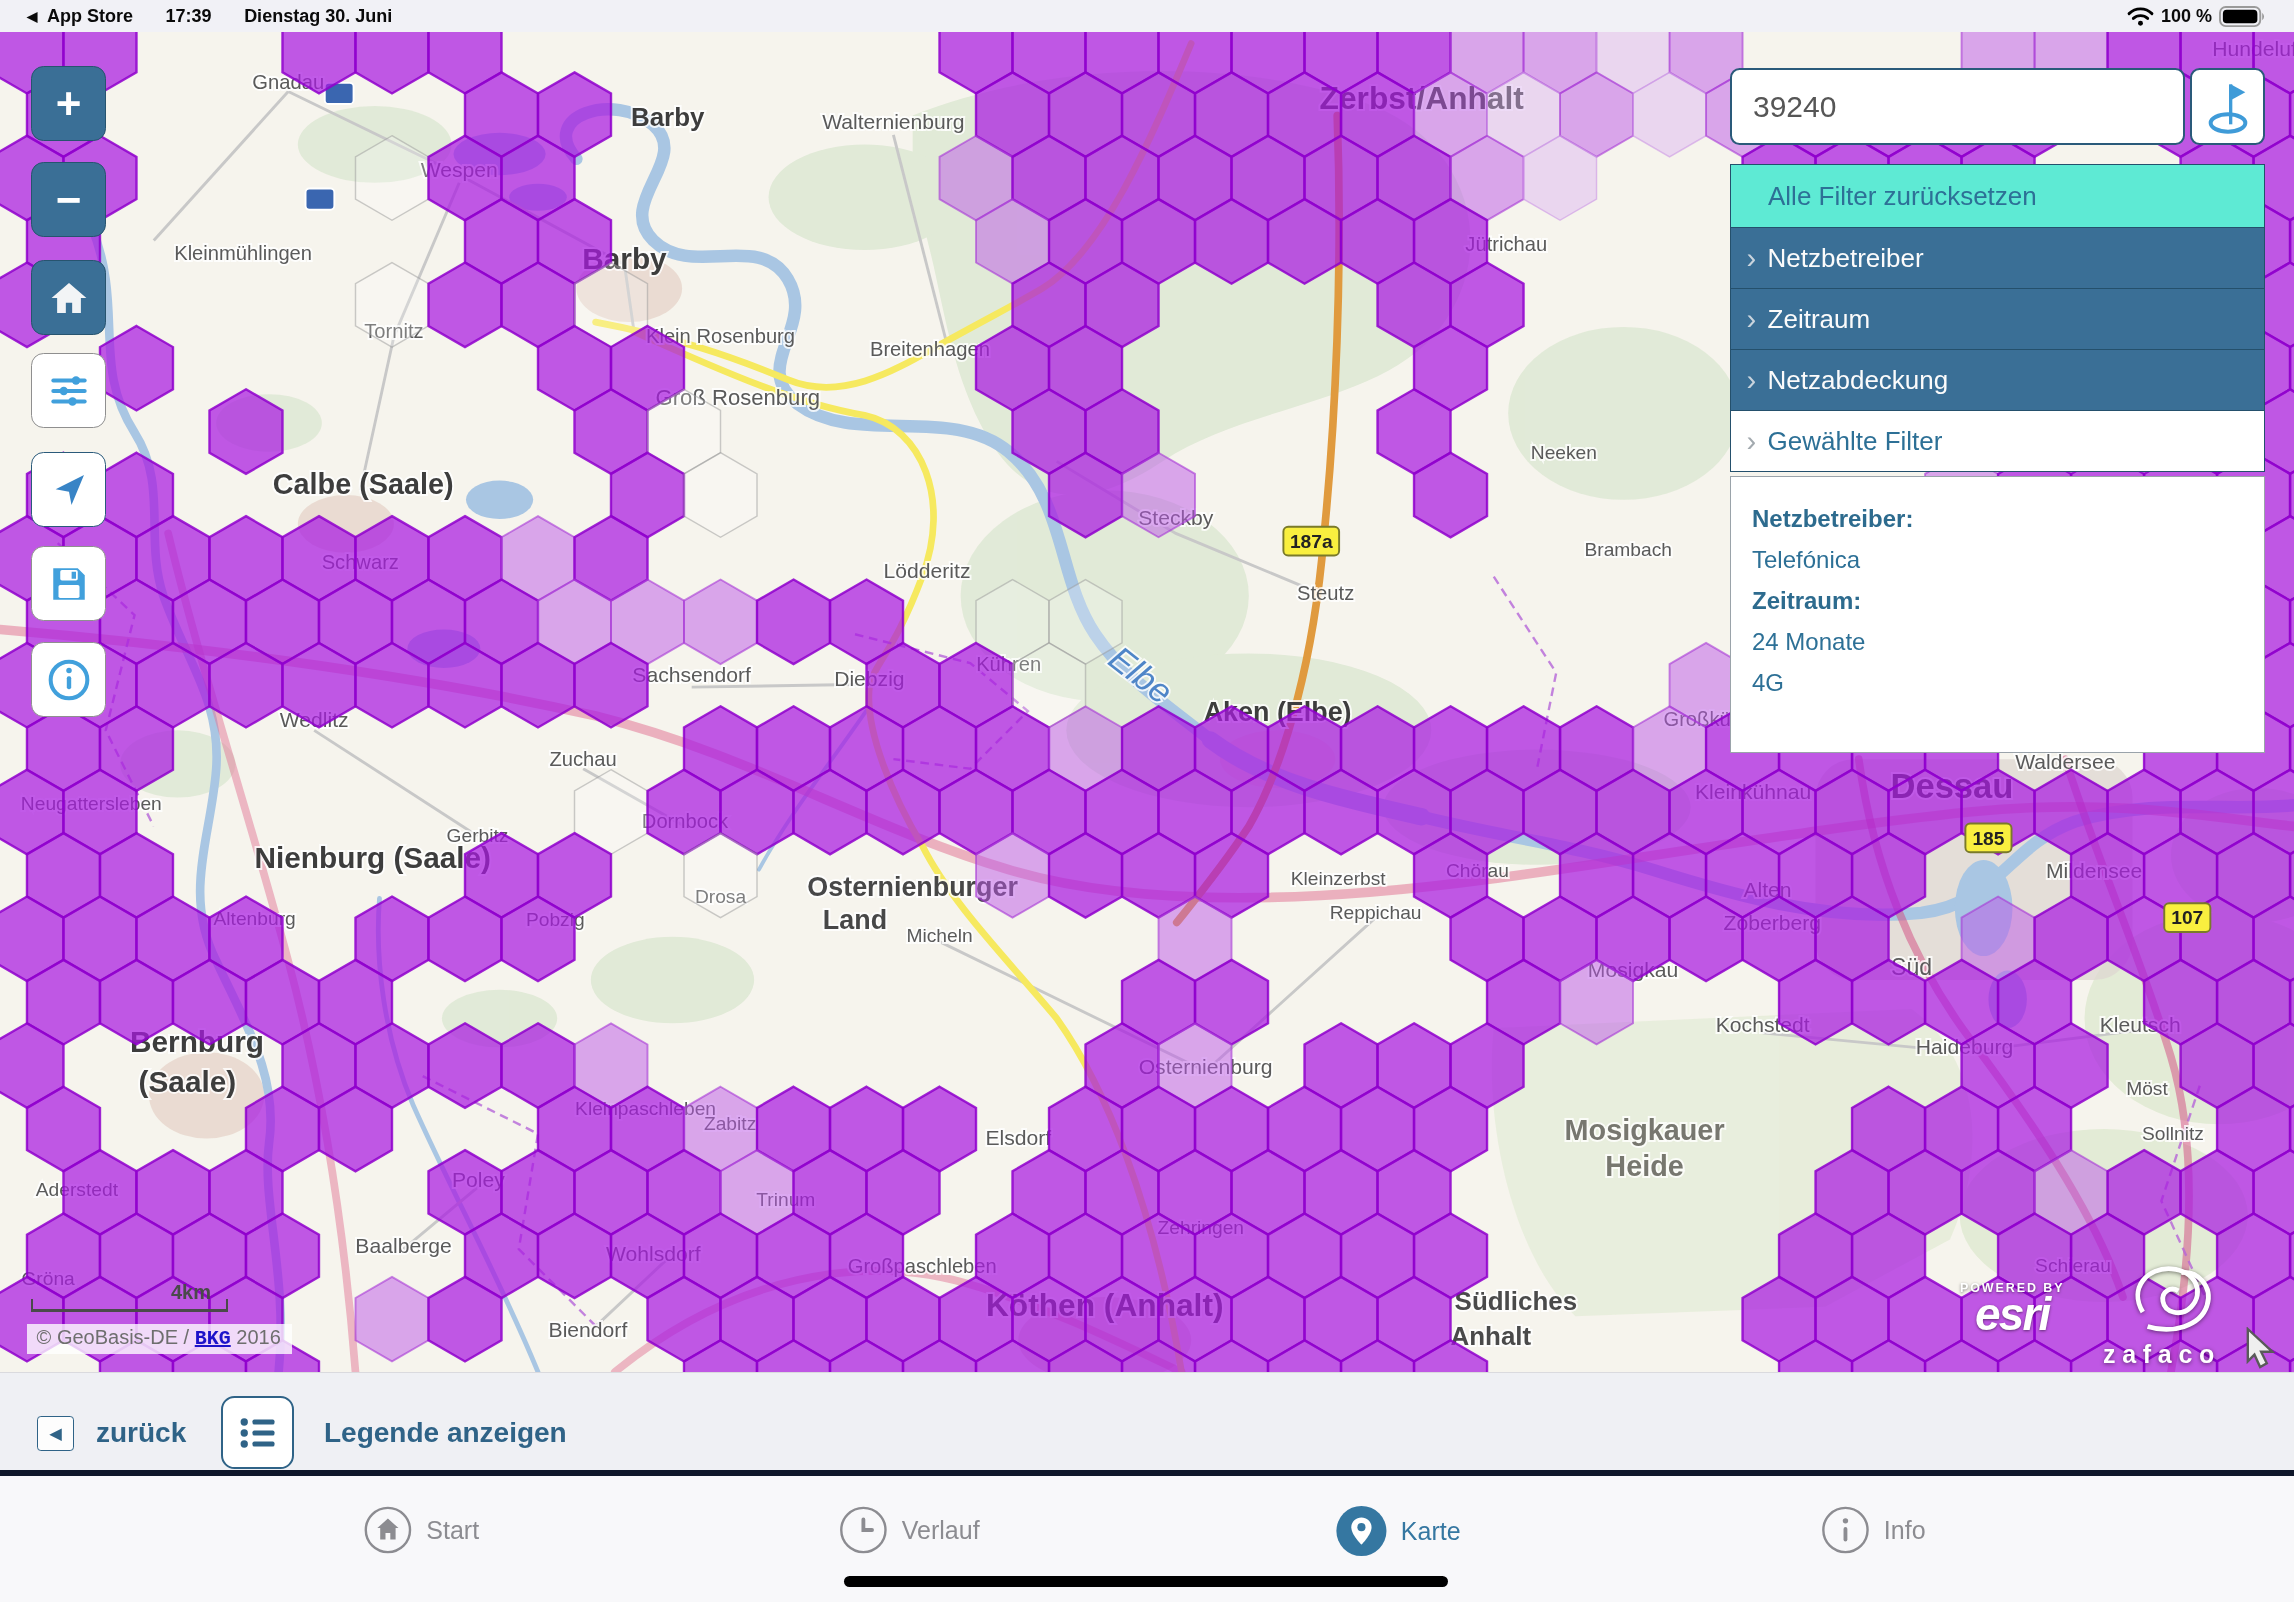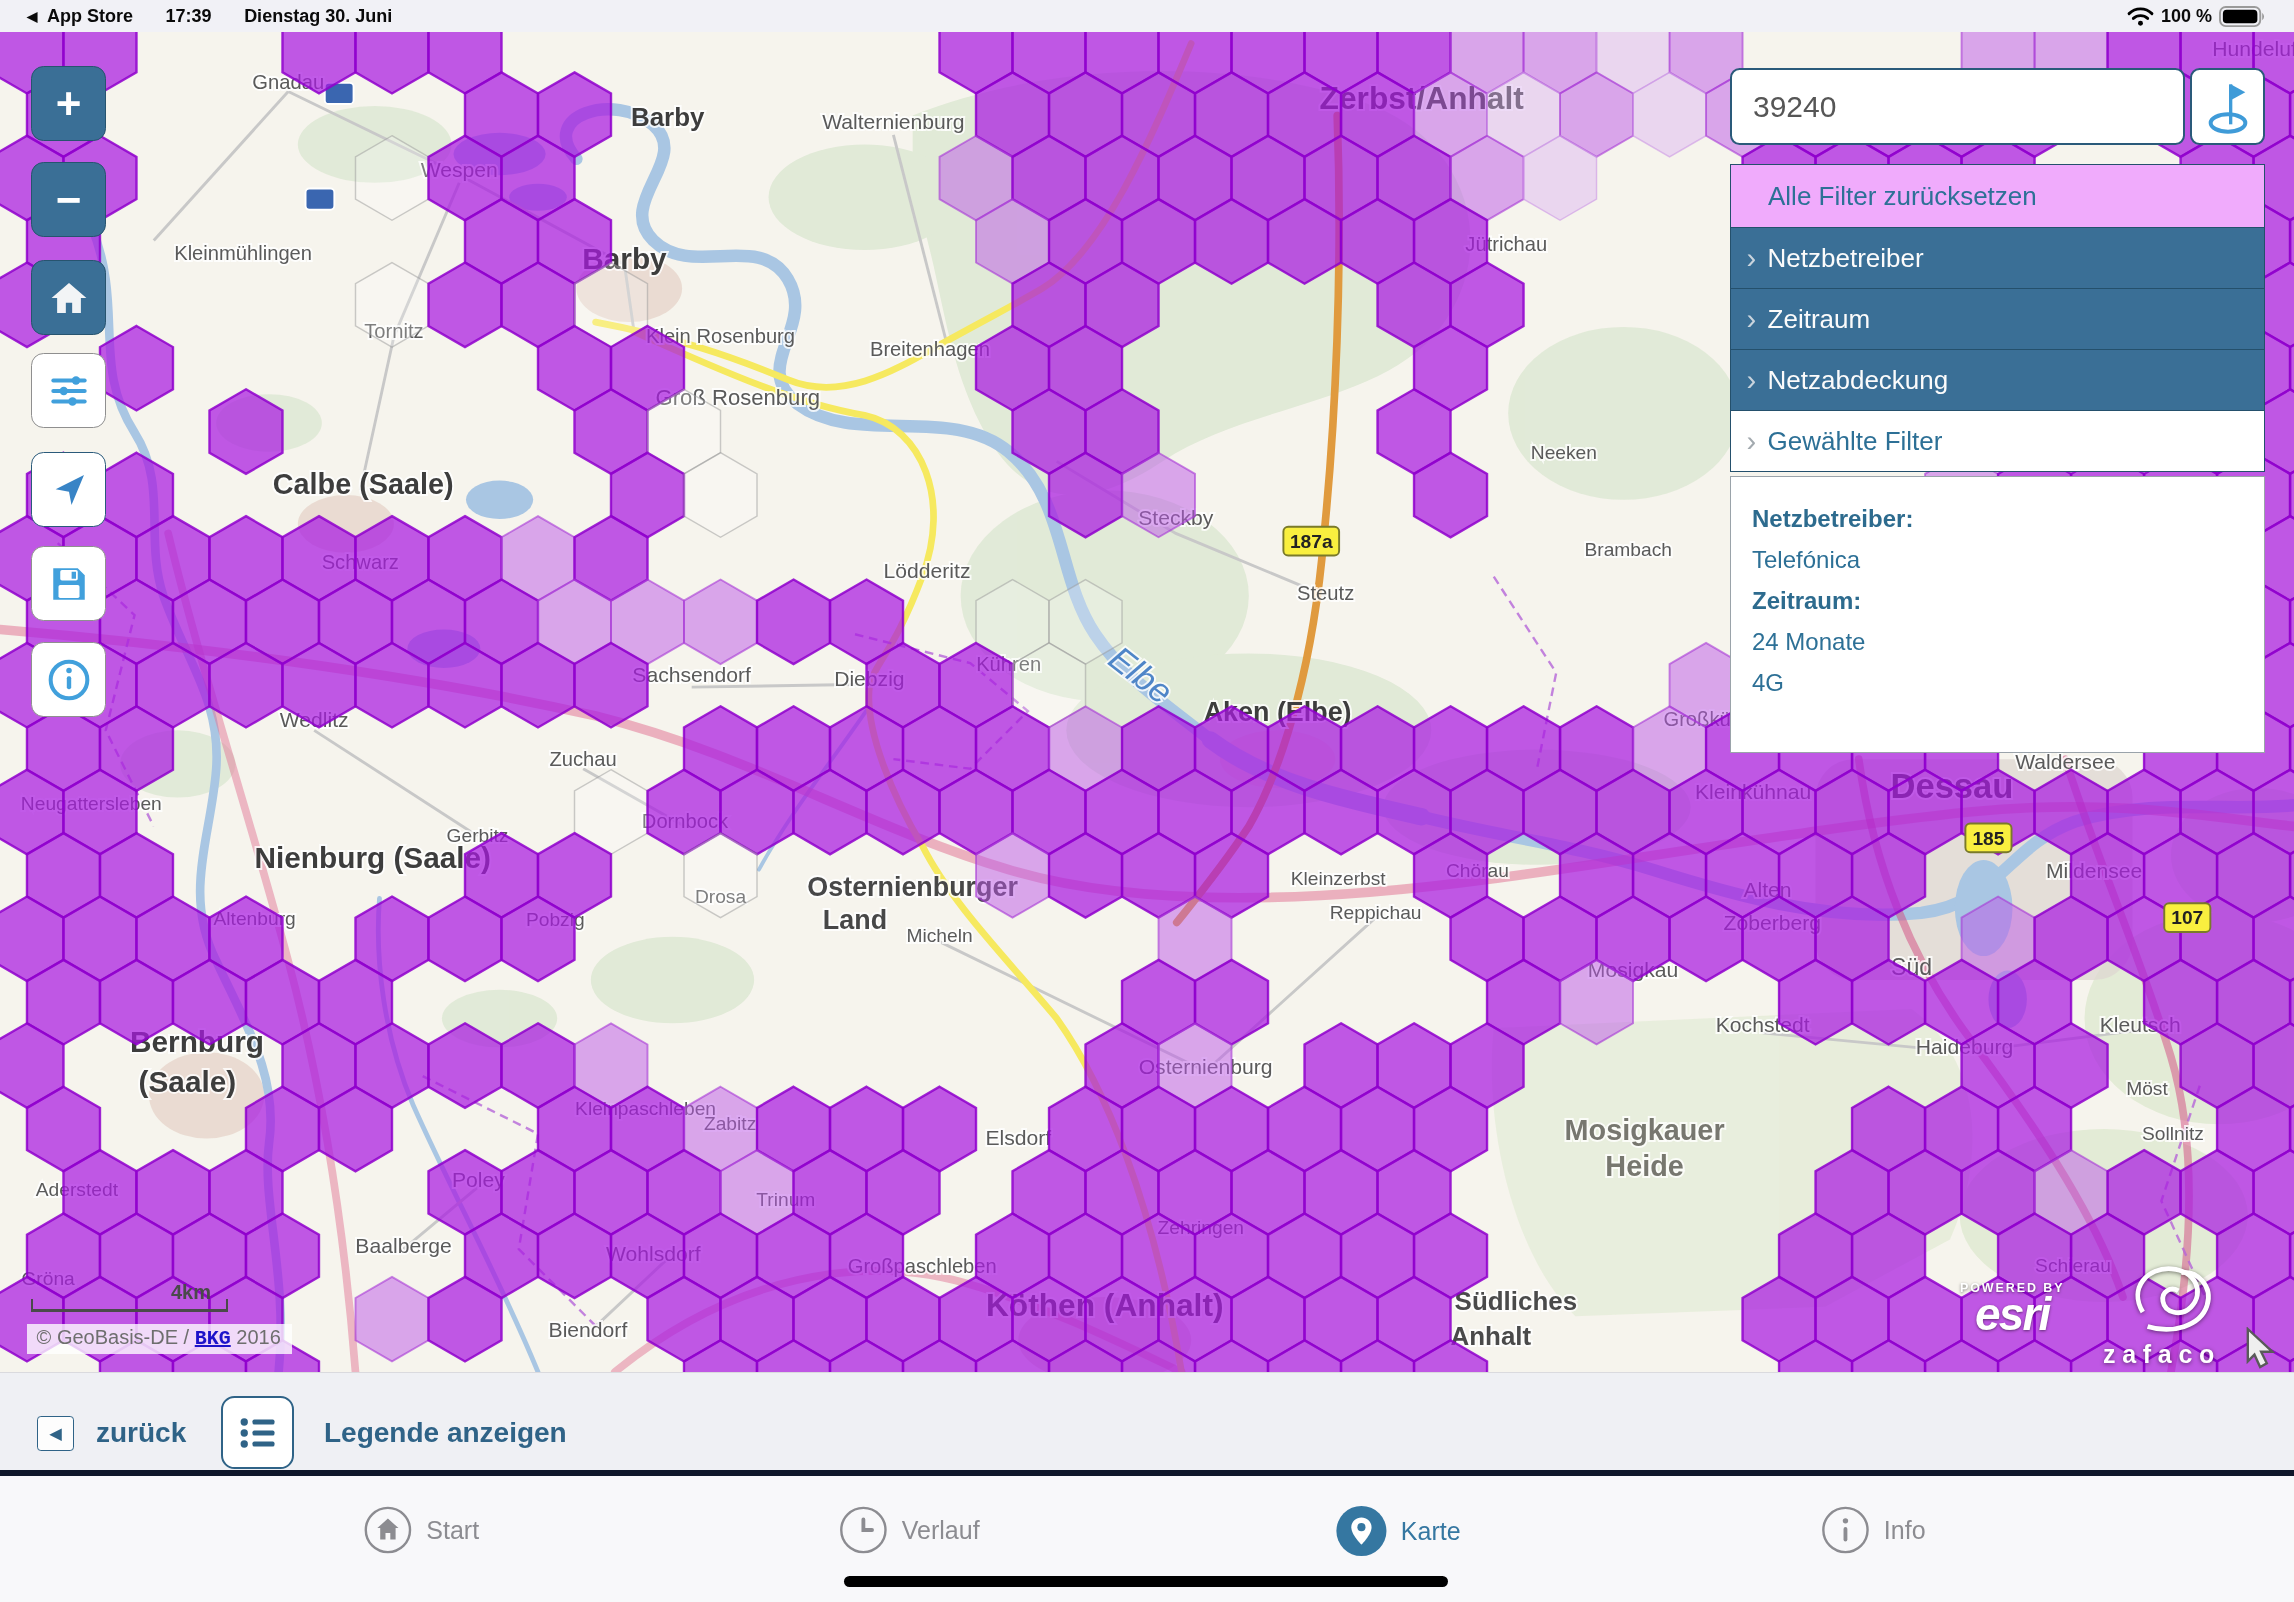--- a/index.html
+++ b/index.html
@@ -35,7 +35,7 @@
   
   .panel { position:absolute; left:1730px; top:132px; width:535px; z-index:31; font-size:26px; }
   .p-row { border:1.9px solid #24506c; display:flex; align-items:center; }
-  .p-reset { height:64px; background:#f0abfc; color:#2d7096; padding-left:37px; }
+  .p-reset { height:64px; background:#5eead4; color:#2d7096; padding-left:37px; }
   .p-blue { height:61px; background:#3a6f96; color:#fbfbfb; border-top:none; }
   .p-blue .chv { color:#c9d4dd; margin:0 11.5px 0 15.4px; font-size:29px; }
   .p-white { height:61px; background:#fff; color:#2d7096; border-top:none; }

